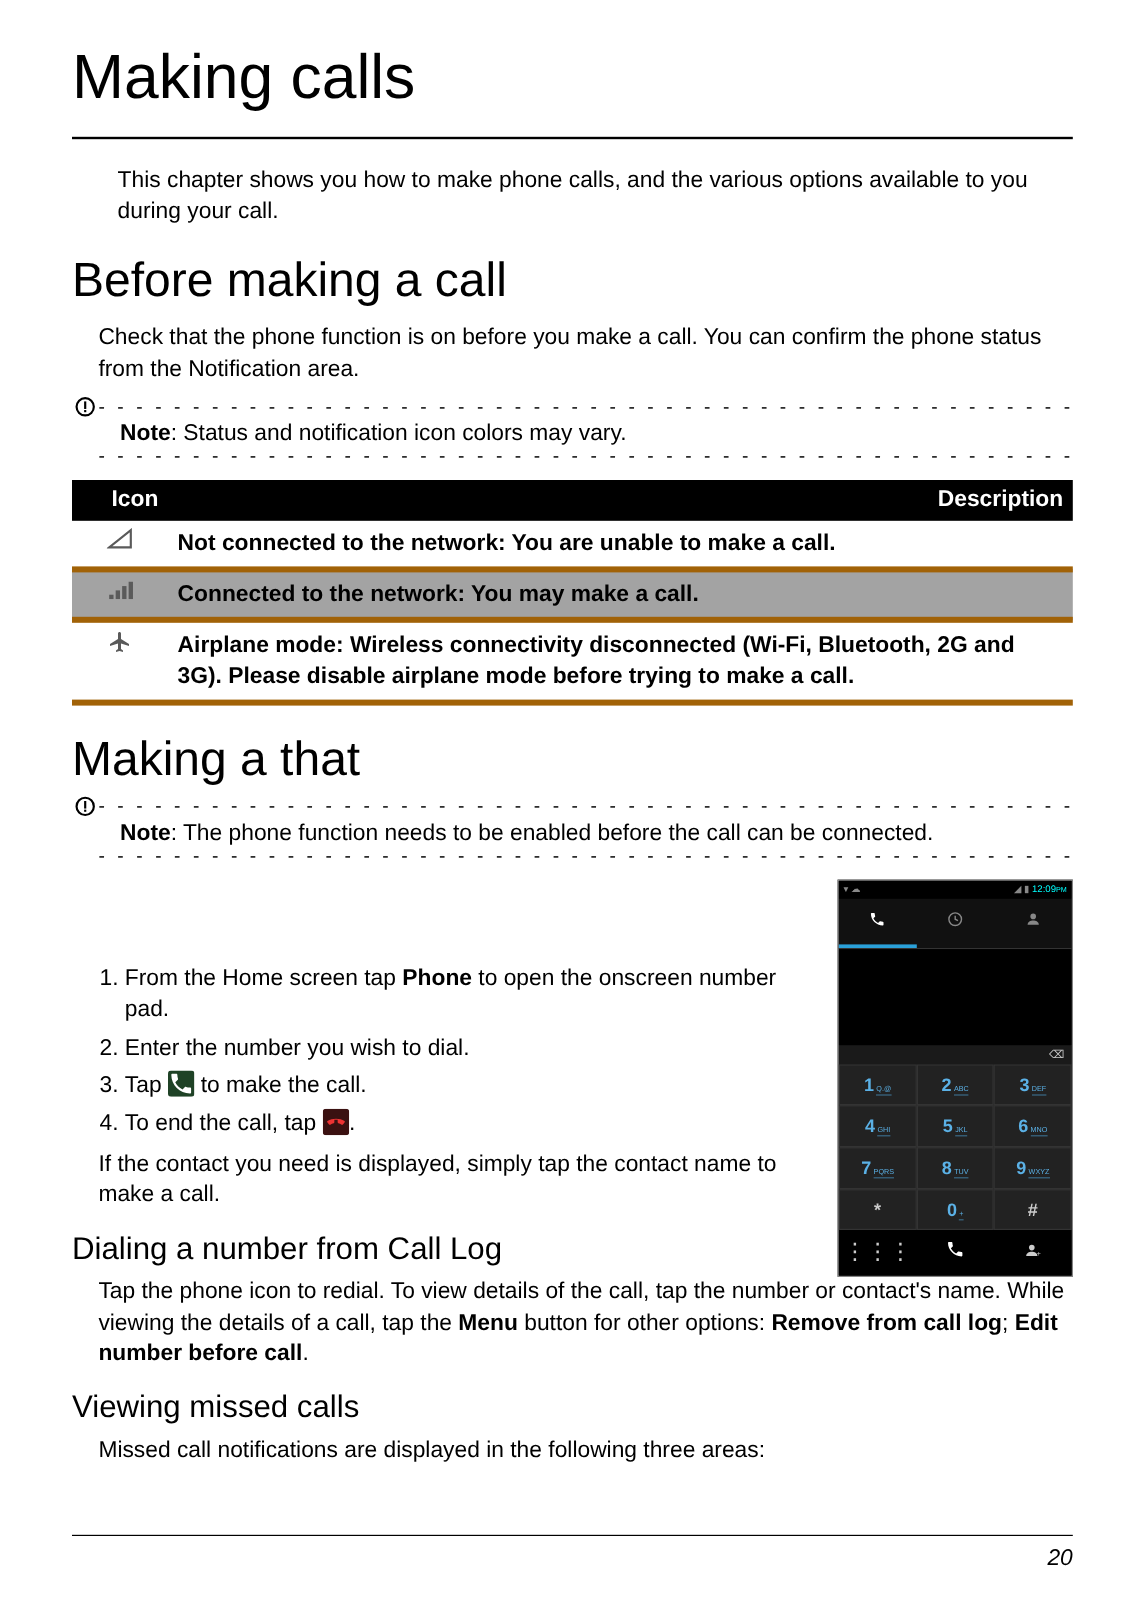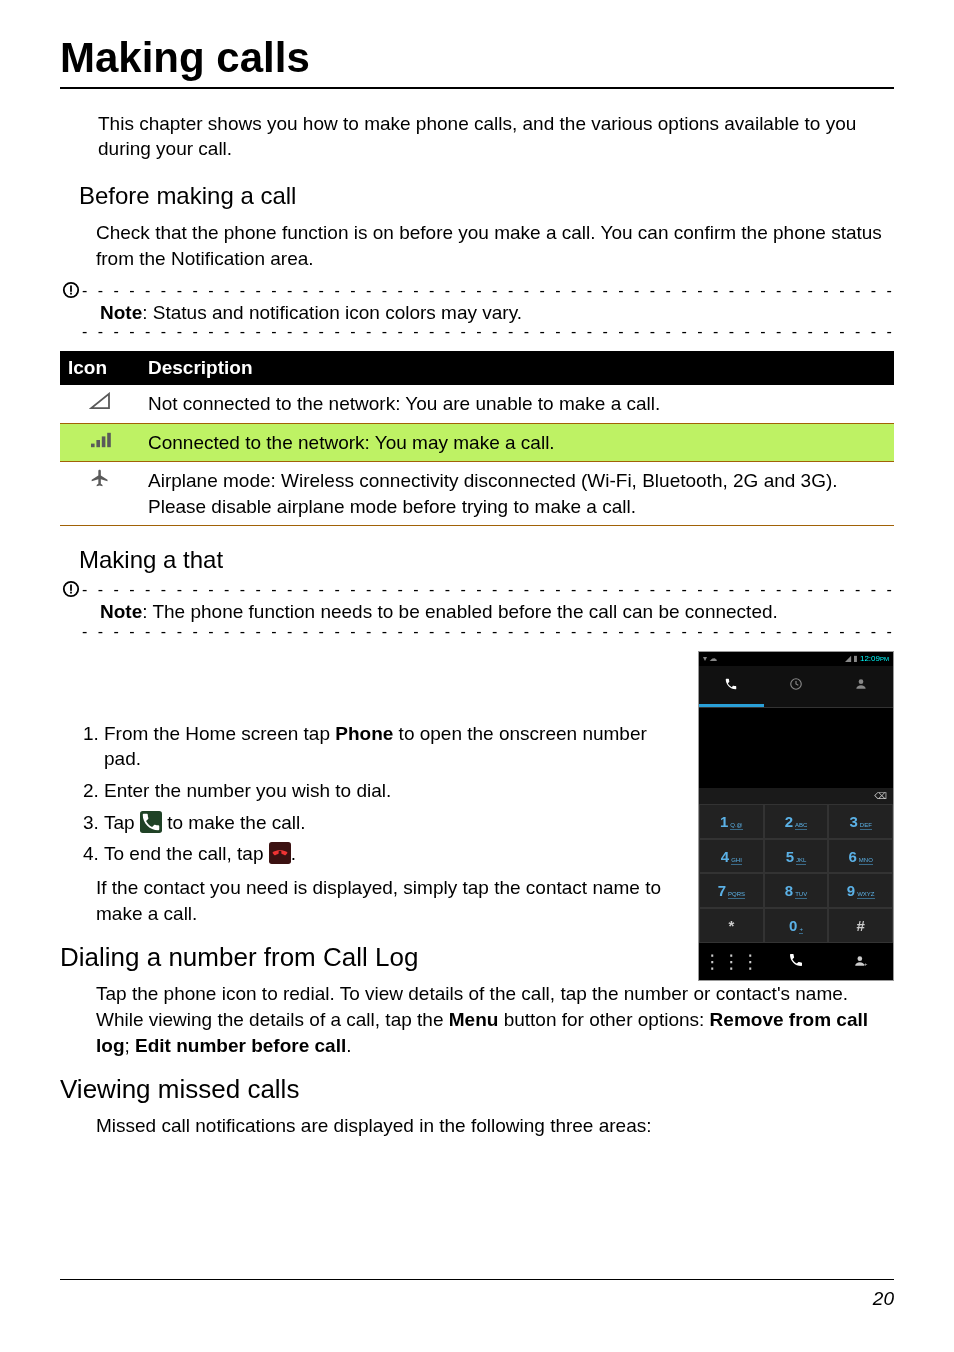--- a/index.html
+++ b/index.html
@@ -15,9 +15,9 @@
     line-height: 1.35;
   }
   .chapter-title {
-    font-size: 42px;
-    font-weight: bold;
-    margin-bottom: 0;
+    font-size: 52px;
+    font-weight: normal;
+    margin-bottom: 14px;
   }
   .title-rule {
     border: none;

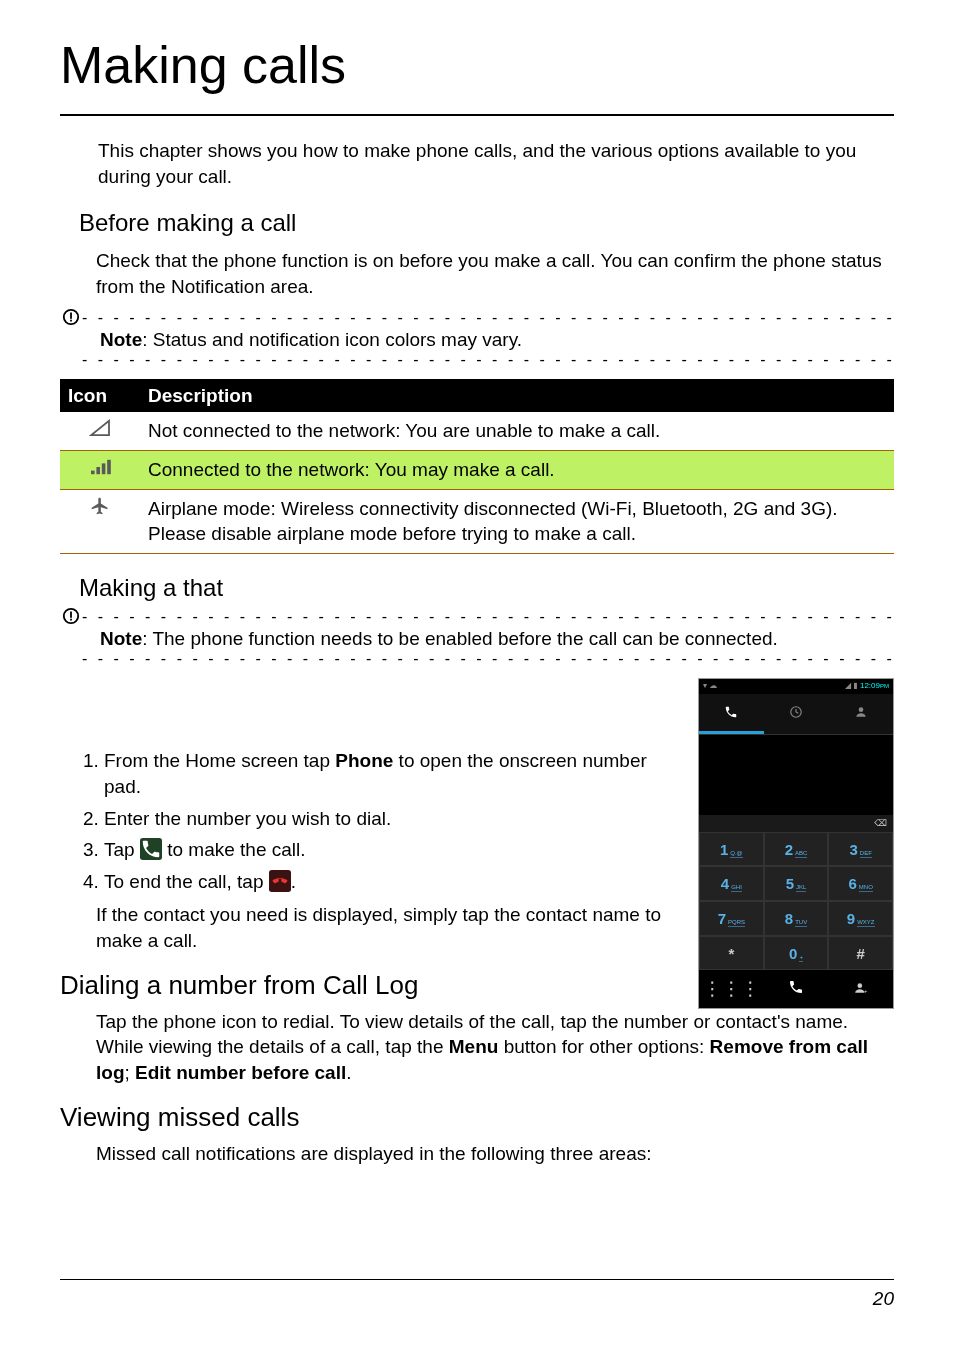--- a/index.html
+++ b/index.html
@@ -29,10 +29,9 @@
     margin-bottom: 18px;
   }
   .h2 {
-    font-size: 24px;
+    font-size: 40px;
     font-weight: normal;
     margin-bottom: 8px;
-    margin-left: 19px;
   }
   .body-text {
     margin-left: 36px;

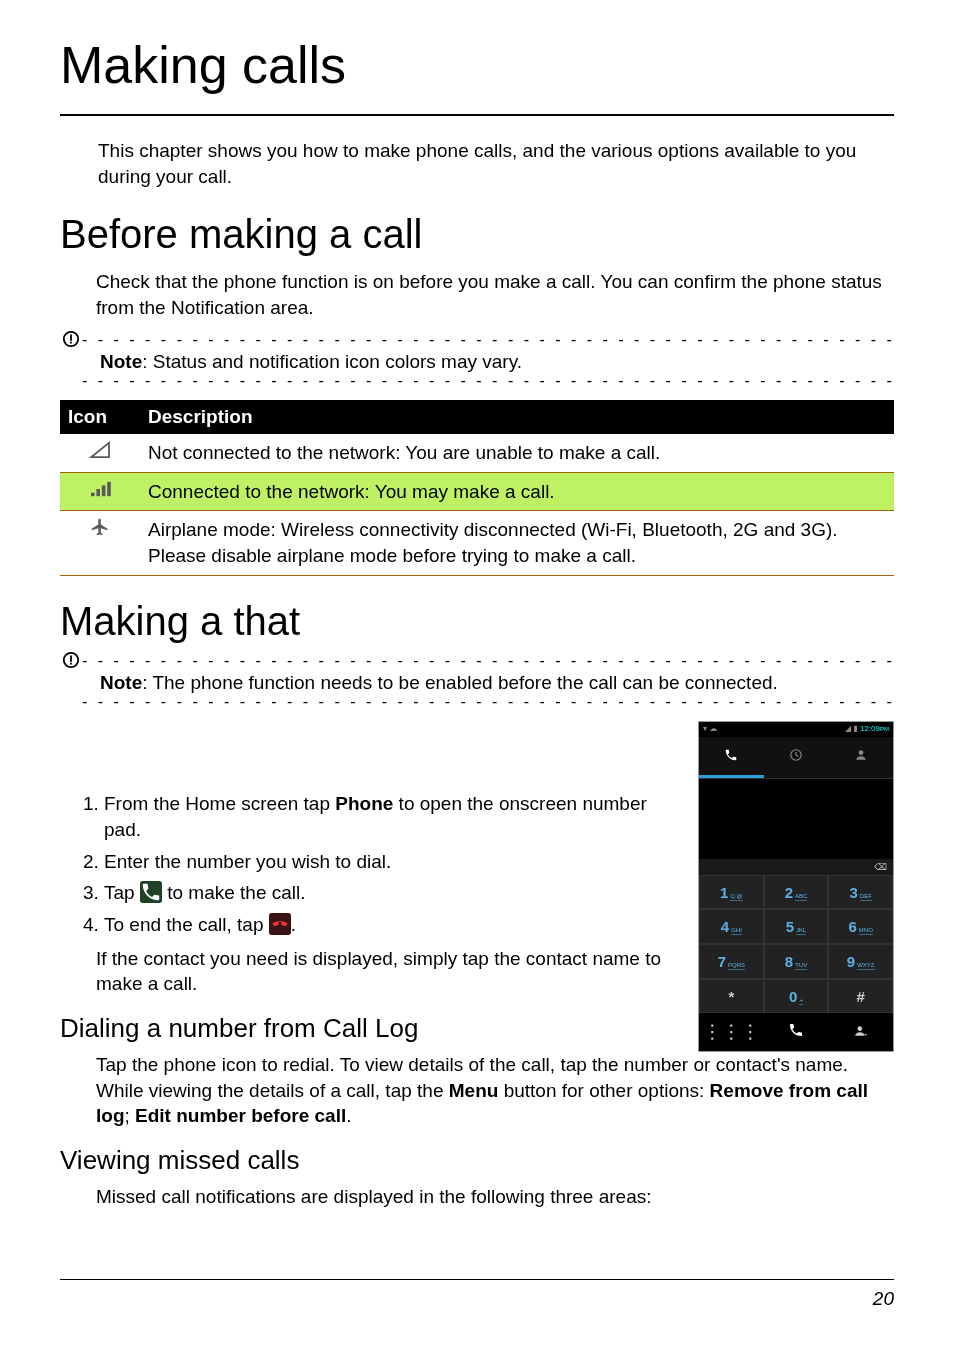--- a/index.html
+++ b/index.html
@@ -34,7 +34,7 @@
     margin-bottom: 8px;
   }
   .body-text {
-    margin-left: 36px;
+    margin-left: 22px;
     margin-bottom: 14px;
   }
   .note-block {

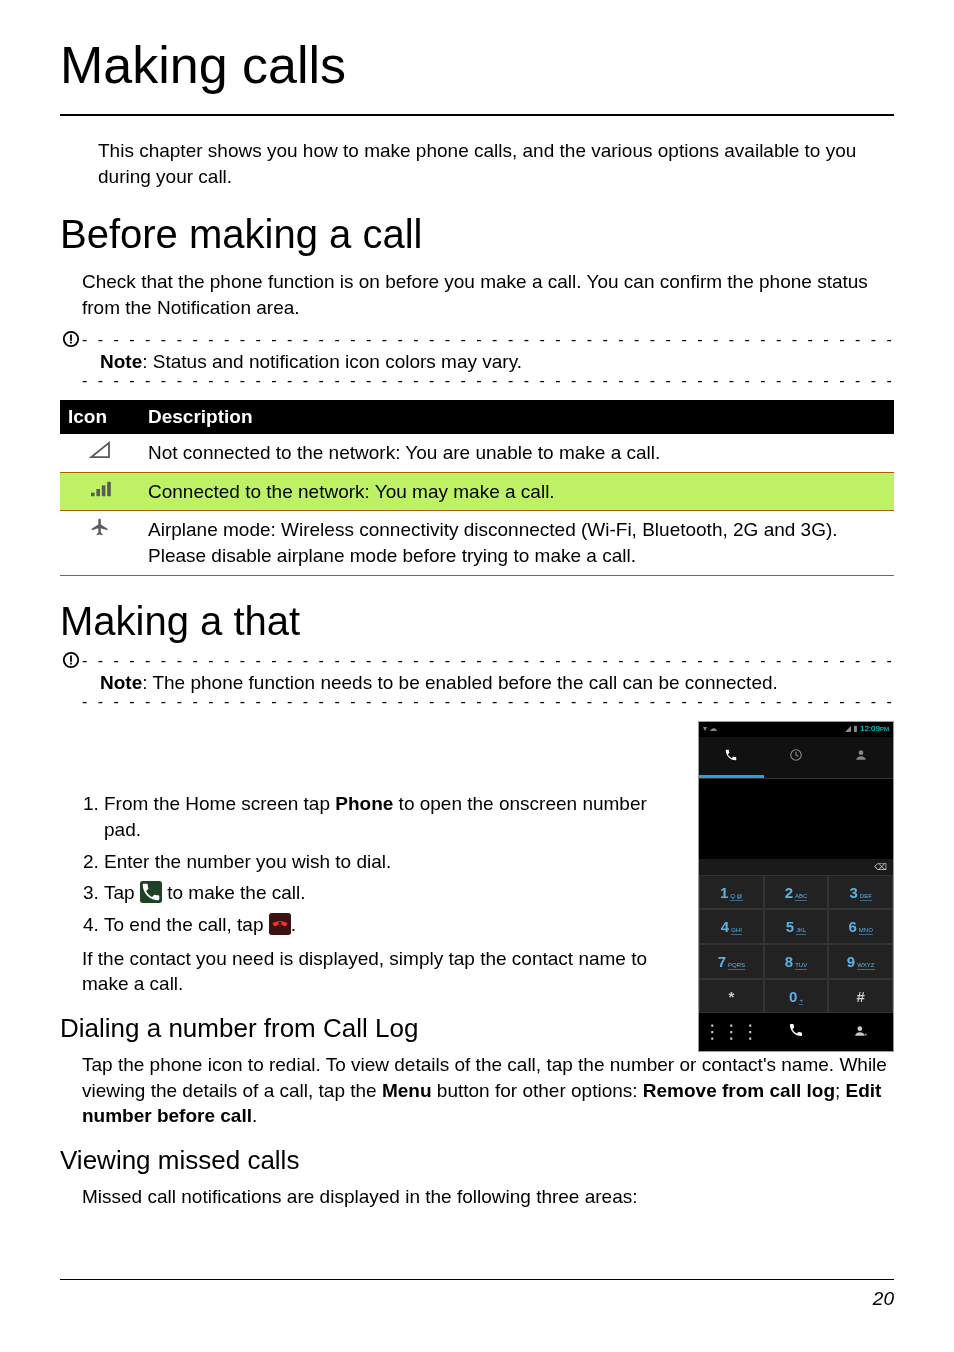--- a/index.html
+++ b/index.html
@@ -69,7 +69,7 @@
   table.icon-table th {
     background: #000;
     color: #fff;
-    text-align: left;
+    text-align: right;
     padding: 4px 8px;
     font-weight: bold;
     font-size: 19px;

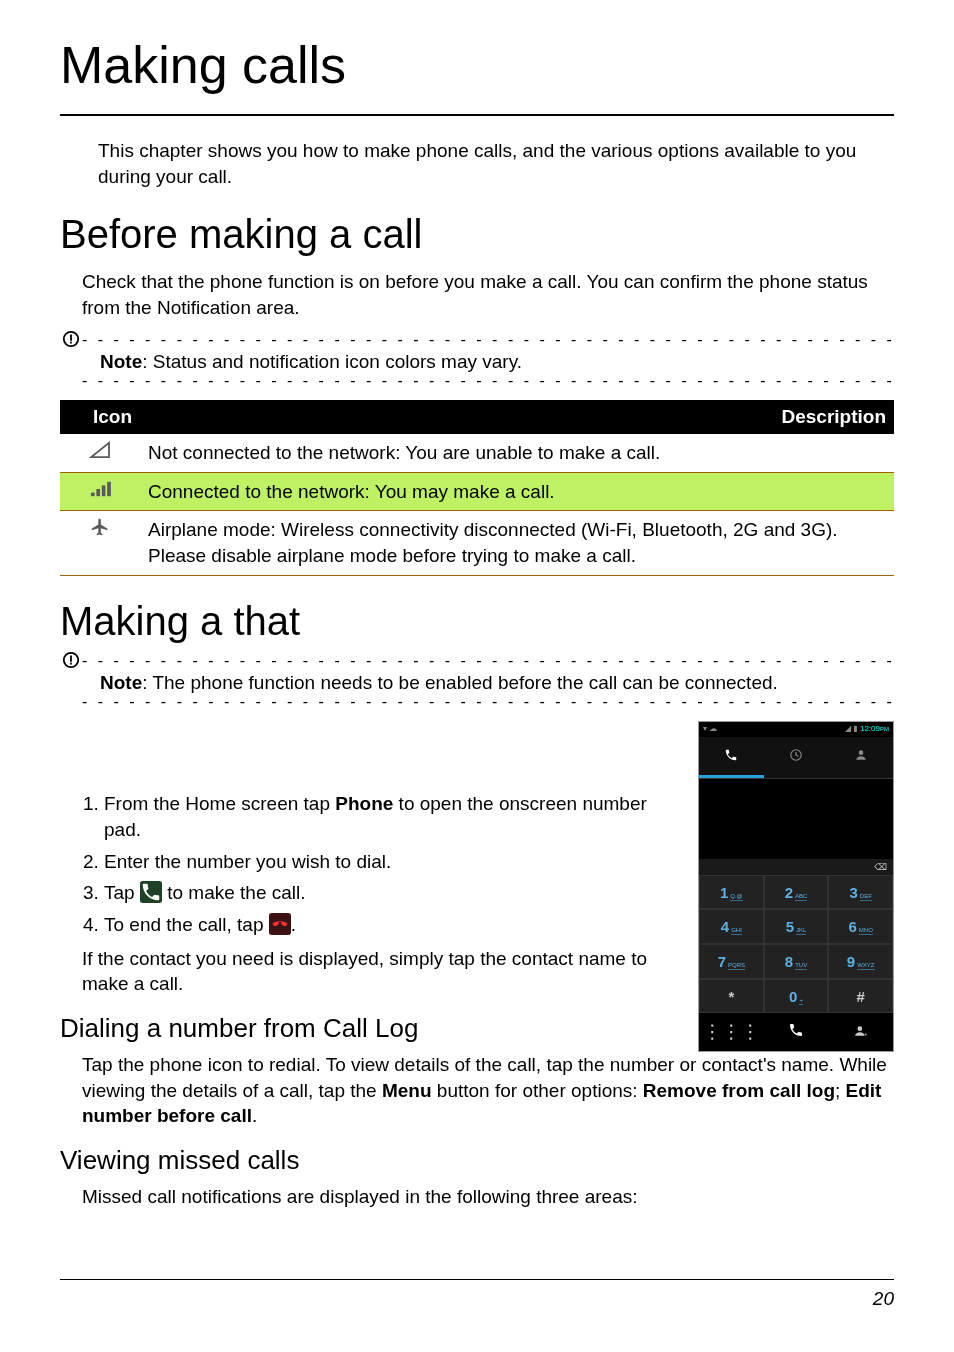--- a/index.html
+++ b/index.html
@@ -78,7 +78,8 @@
   table.icon-table td {
     padding: 6px 8px;
     vertical-align: top;
-    border-bottom: 1px solid #a16207;
+    border-bottom: 5px solid #a16207;
+    font-weight: bold;
   }
   table.icon-table tr:nth-child(3) td { background: #bef264; }
   .cell-icon { text-align: center; }

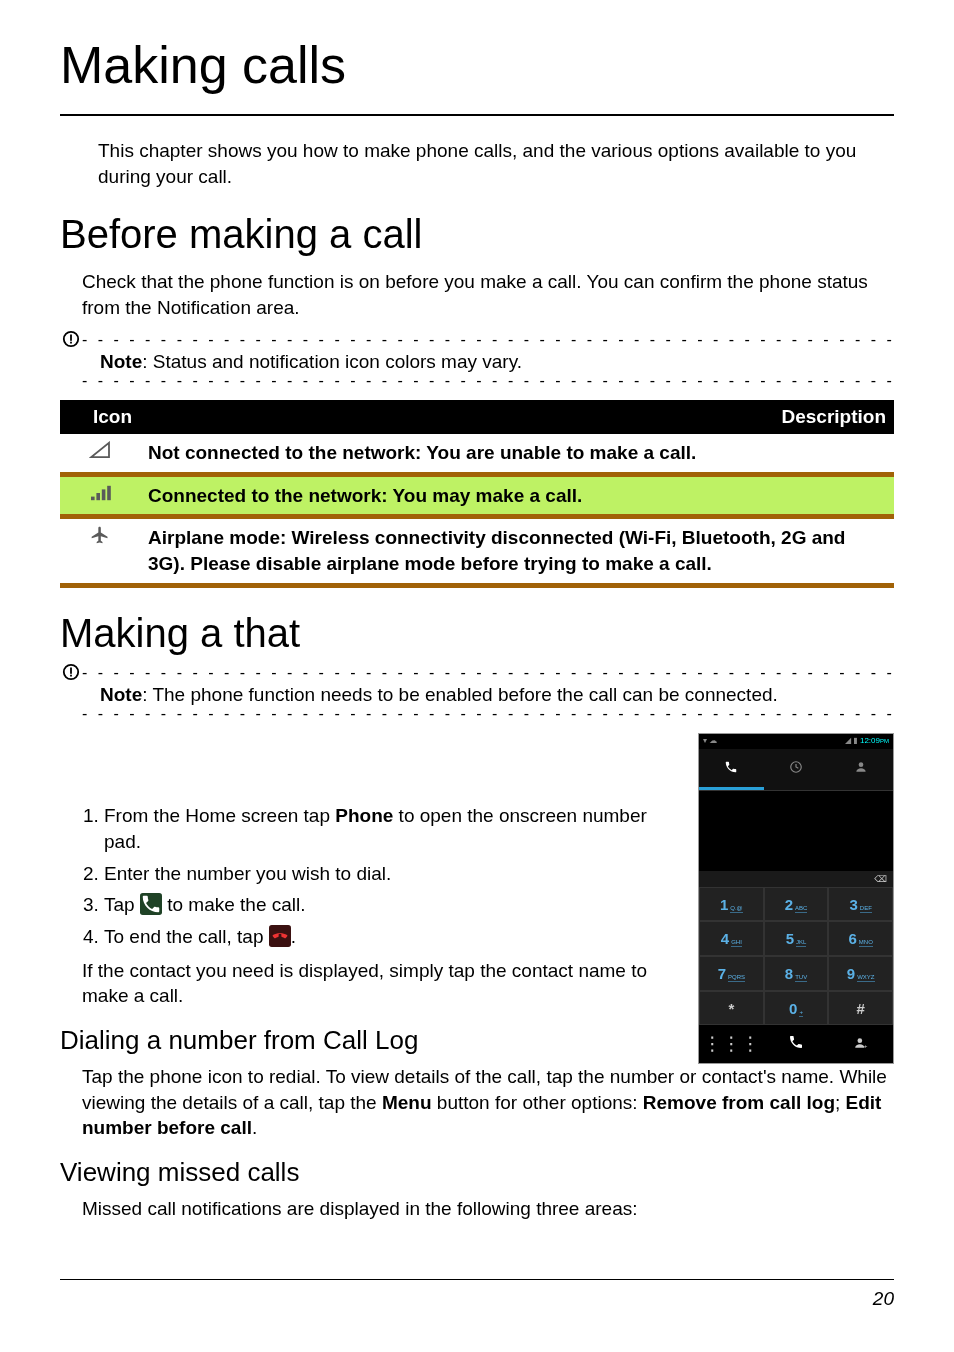--- a/index.html
+++ b/index.html
@@ -81,7 +81,7 @@
     border-bottom: 5px solid #a16207;
     font-weight: bold;
   }
-  table.icon-table tr:nth-child(3) td { background: #bef264; }
+  table.icon-table tr:nth-child(3) td { background: #a3a3a3; }
   .cell-icon { text-align: center; }
   .signal-svg { width: 22px; height: 18px; display: inline-block; }
   .airplane-svg { width: 20px; height: 20px; display: inline-block; }

